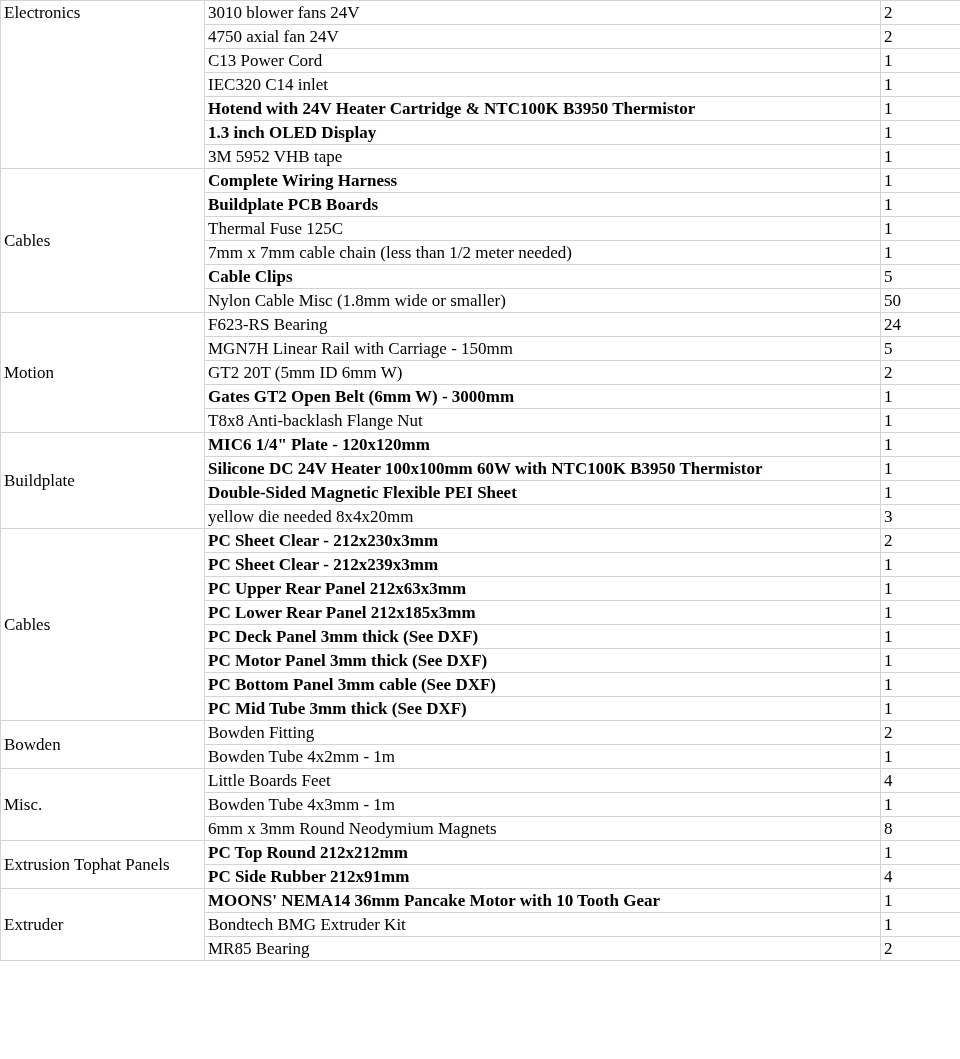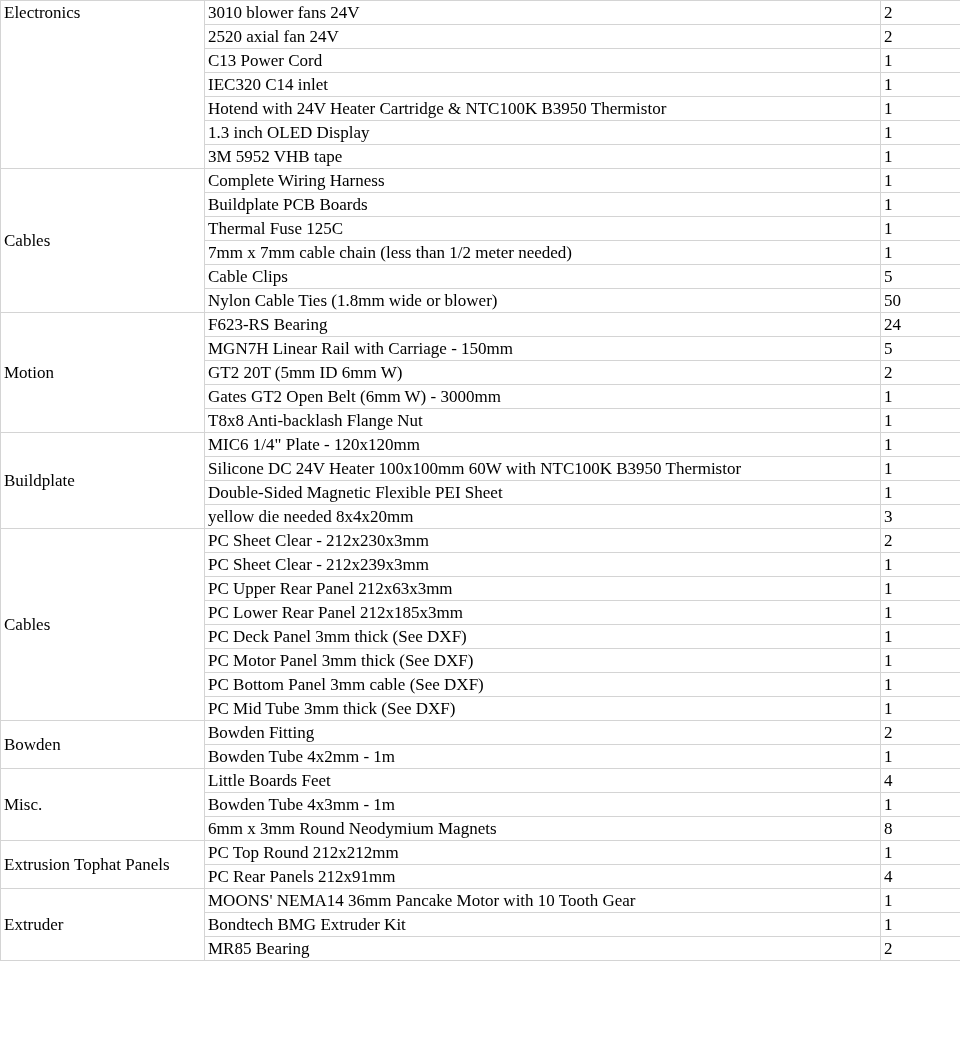--- a/index.html
+++ b/index.html
@@ -30,7 +30,7 @@
         <td class="qty">2</td>
       </tr>
       <tr>
-        <td class="">2520 axial fan 24V</td>
+        <td class="">4750 axial fan 24V</td>
         <td class="qty">2</td>
       </tr>
       <tr>

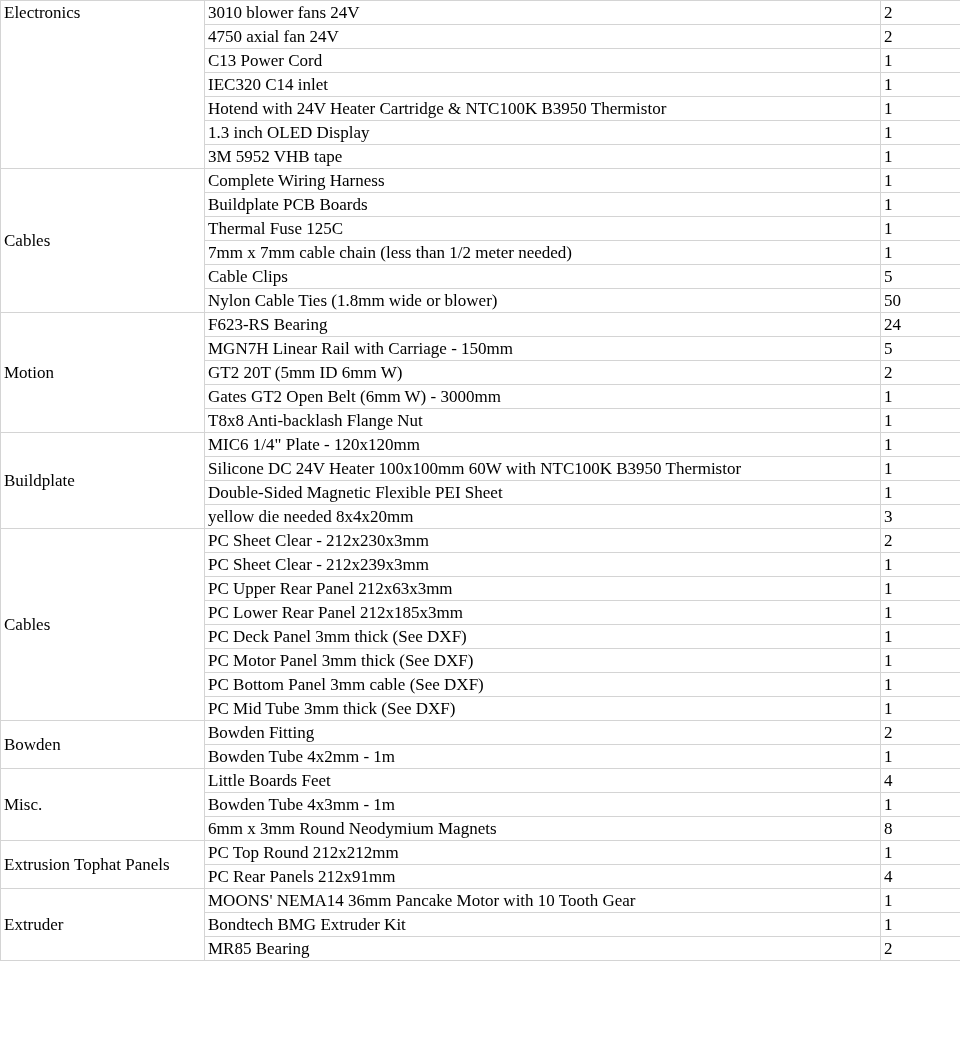--- a/index.html
+++ b/index.html
@@ -11,7 +11,7 @@
   td { border: 1.5px solid #d4d4d4; font-size: 17px; line-height: 22px; height: 23px; padding: 0 0 0 3px; white-space: nowrap; overflow: hidden; vertical-align: middle; }
   td.cat { vertical-align: middle; }
   td.cat.top { vertical-align: top; padding-top: 1px; }
-  td.b { font-weight: normal; }
+  td.b { font-weight: bold; }
   td.qty { padding-left: 3px; }
 </style>
 </head>

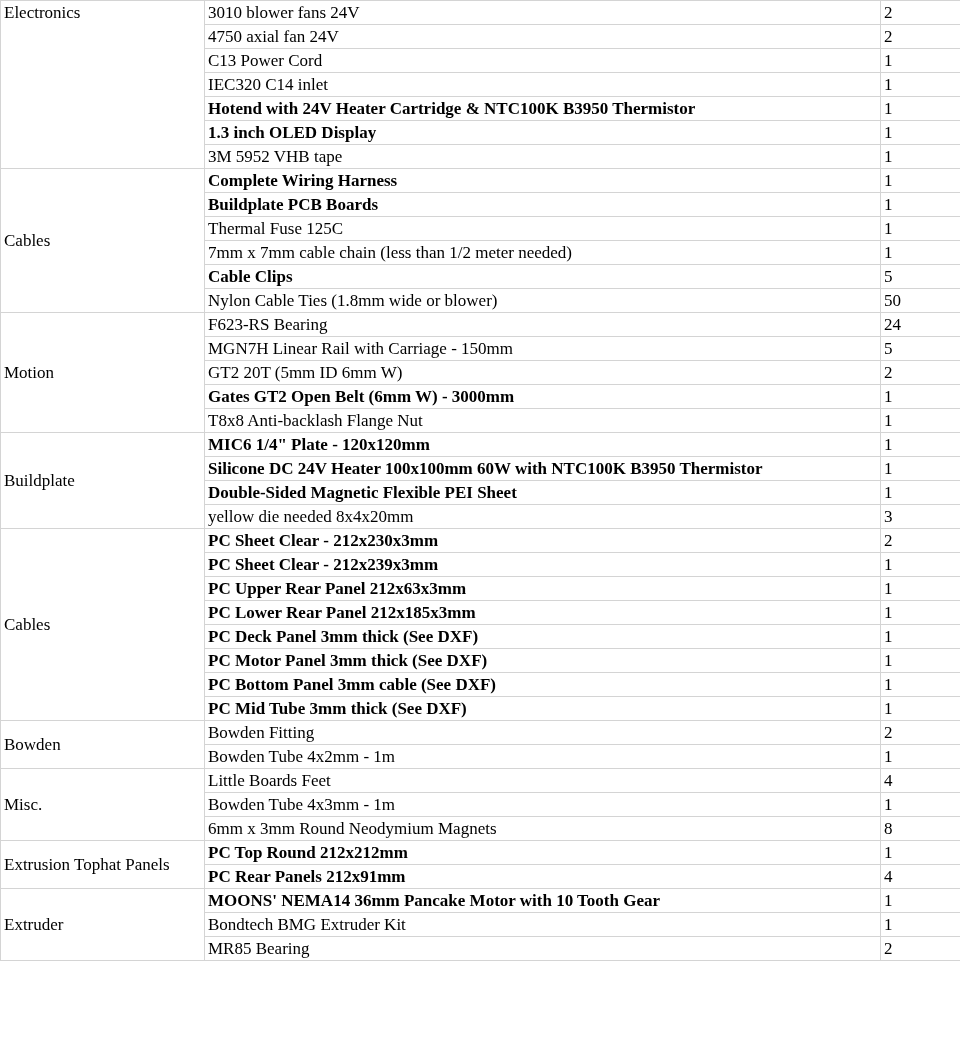--- a/index.html
+++ b/index.html
@@ -75,7 +75,7 @@
         <td class="qty">5</td>
       </tr>
       <tr>
-        <td class="">Nylon Cable Ties (1.8mm wide or blower)</td>
+        <td class="">Nylon Cable Misc (1.8mm wide or smaller)</td>
         <td class="qty">50</td>
       </tr>
       <tr>

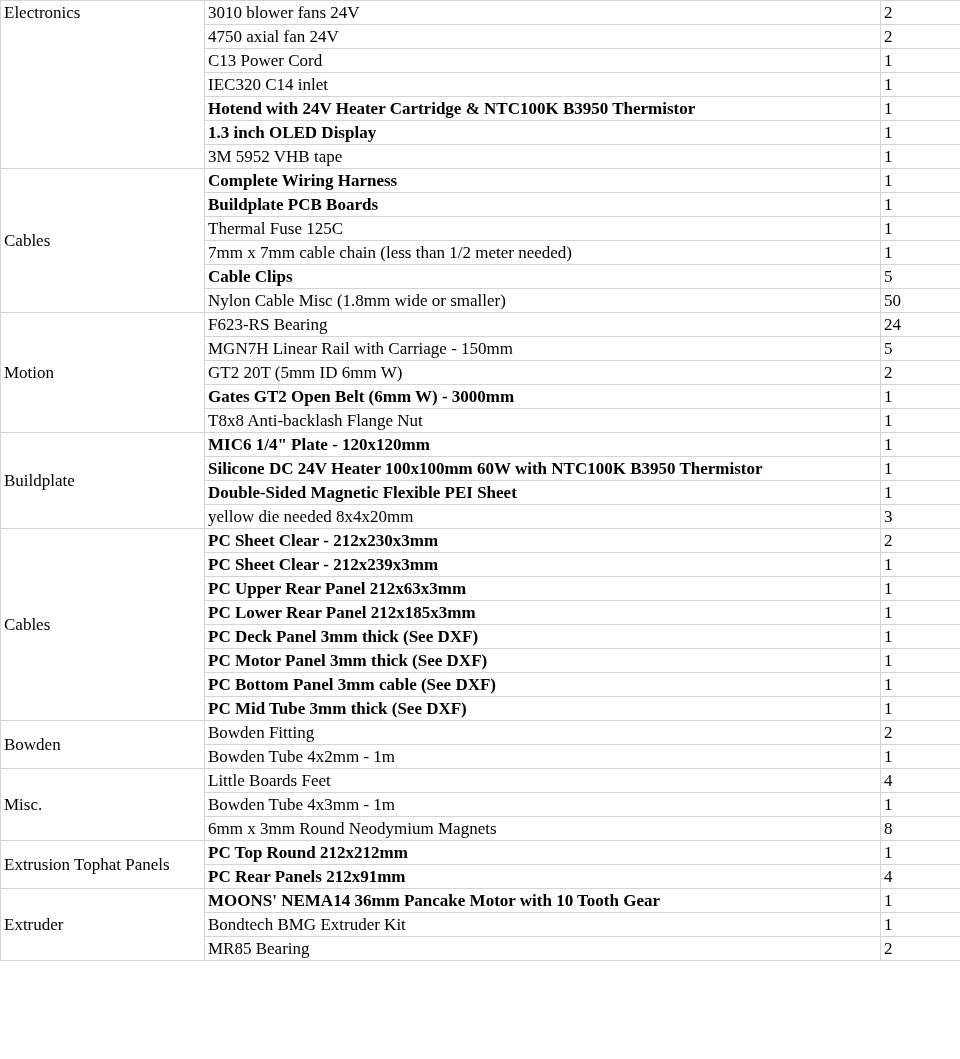--- a/index.html
+++ b/index.html
@@ -177,7 +177,7 @@
         <td class="qty">1</td>
       </tr>
       <tr>
-        <td class="b">PC Rear Panels 212x91mm</td>
+        <td class="b">PC Side Rubber 212x91mm</td>
         <td class="qty">4</td>
       </tr>
       <tr>

